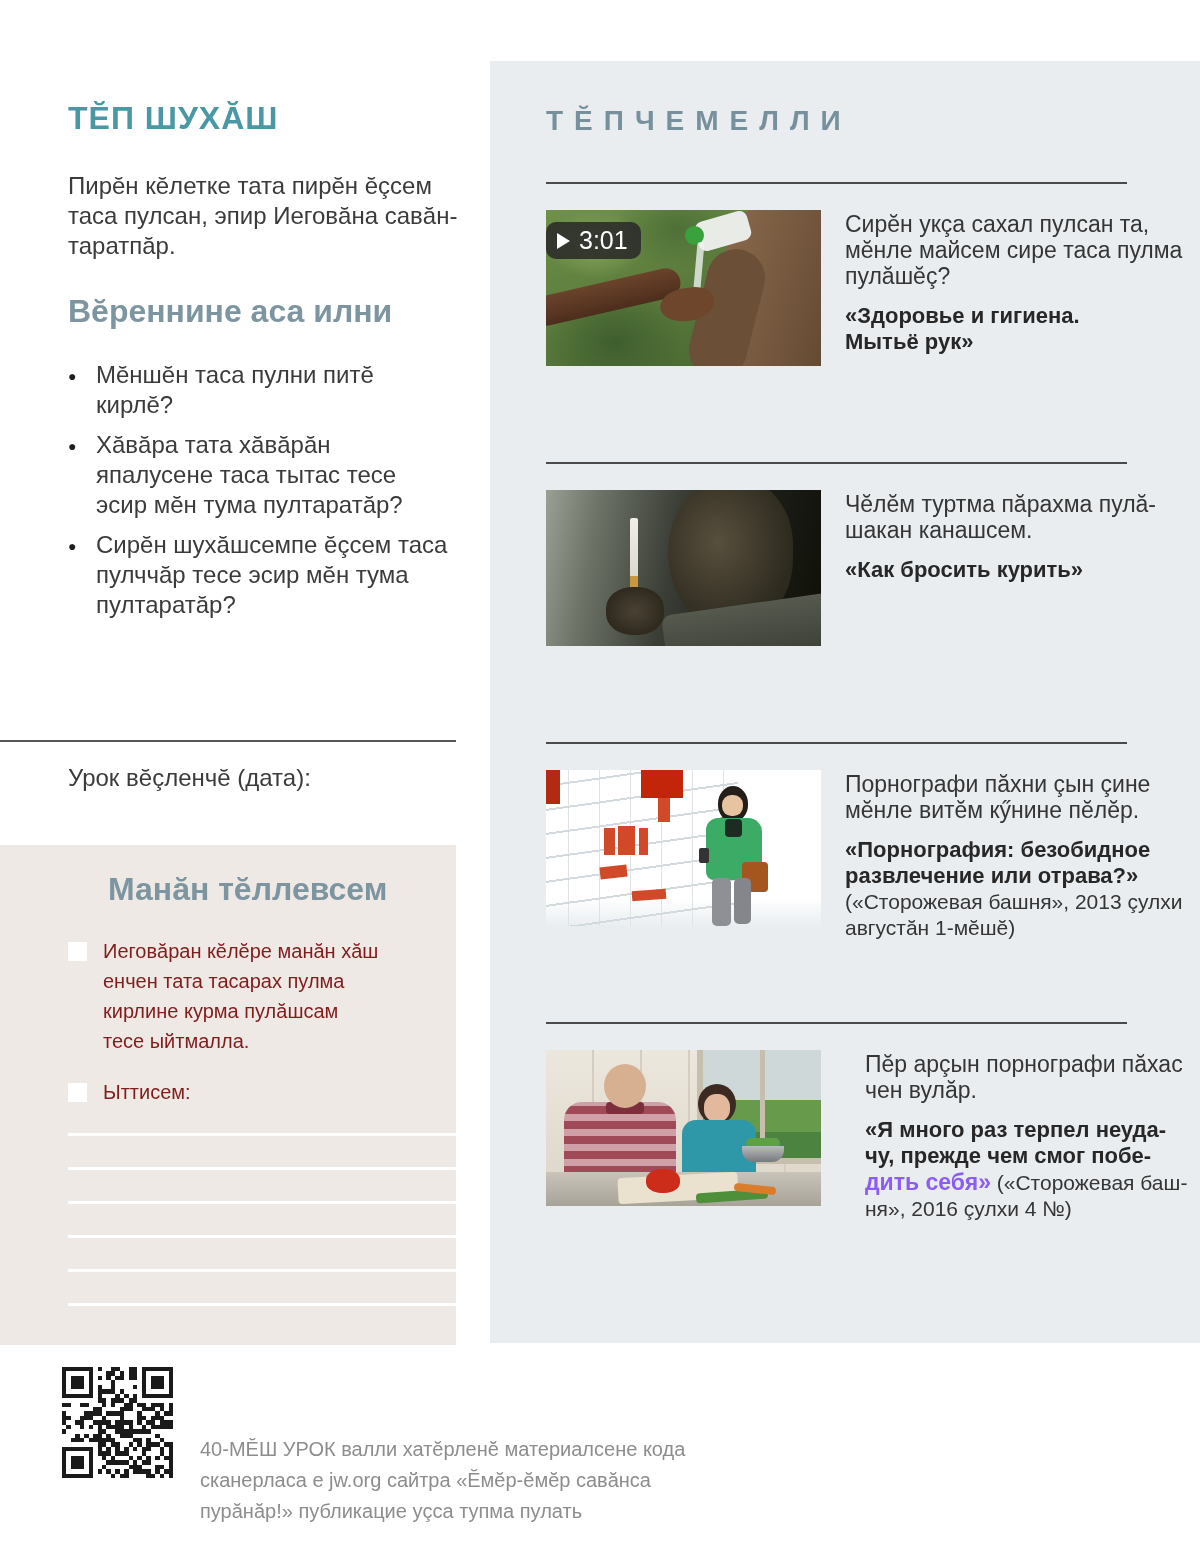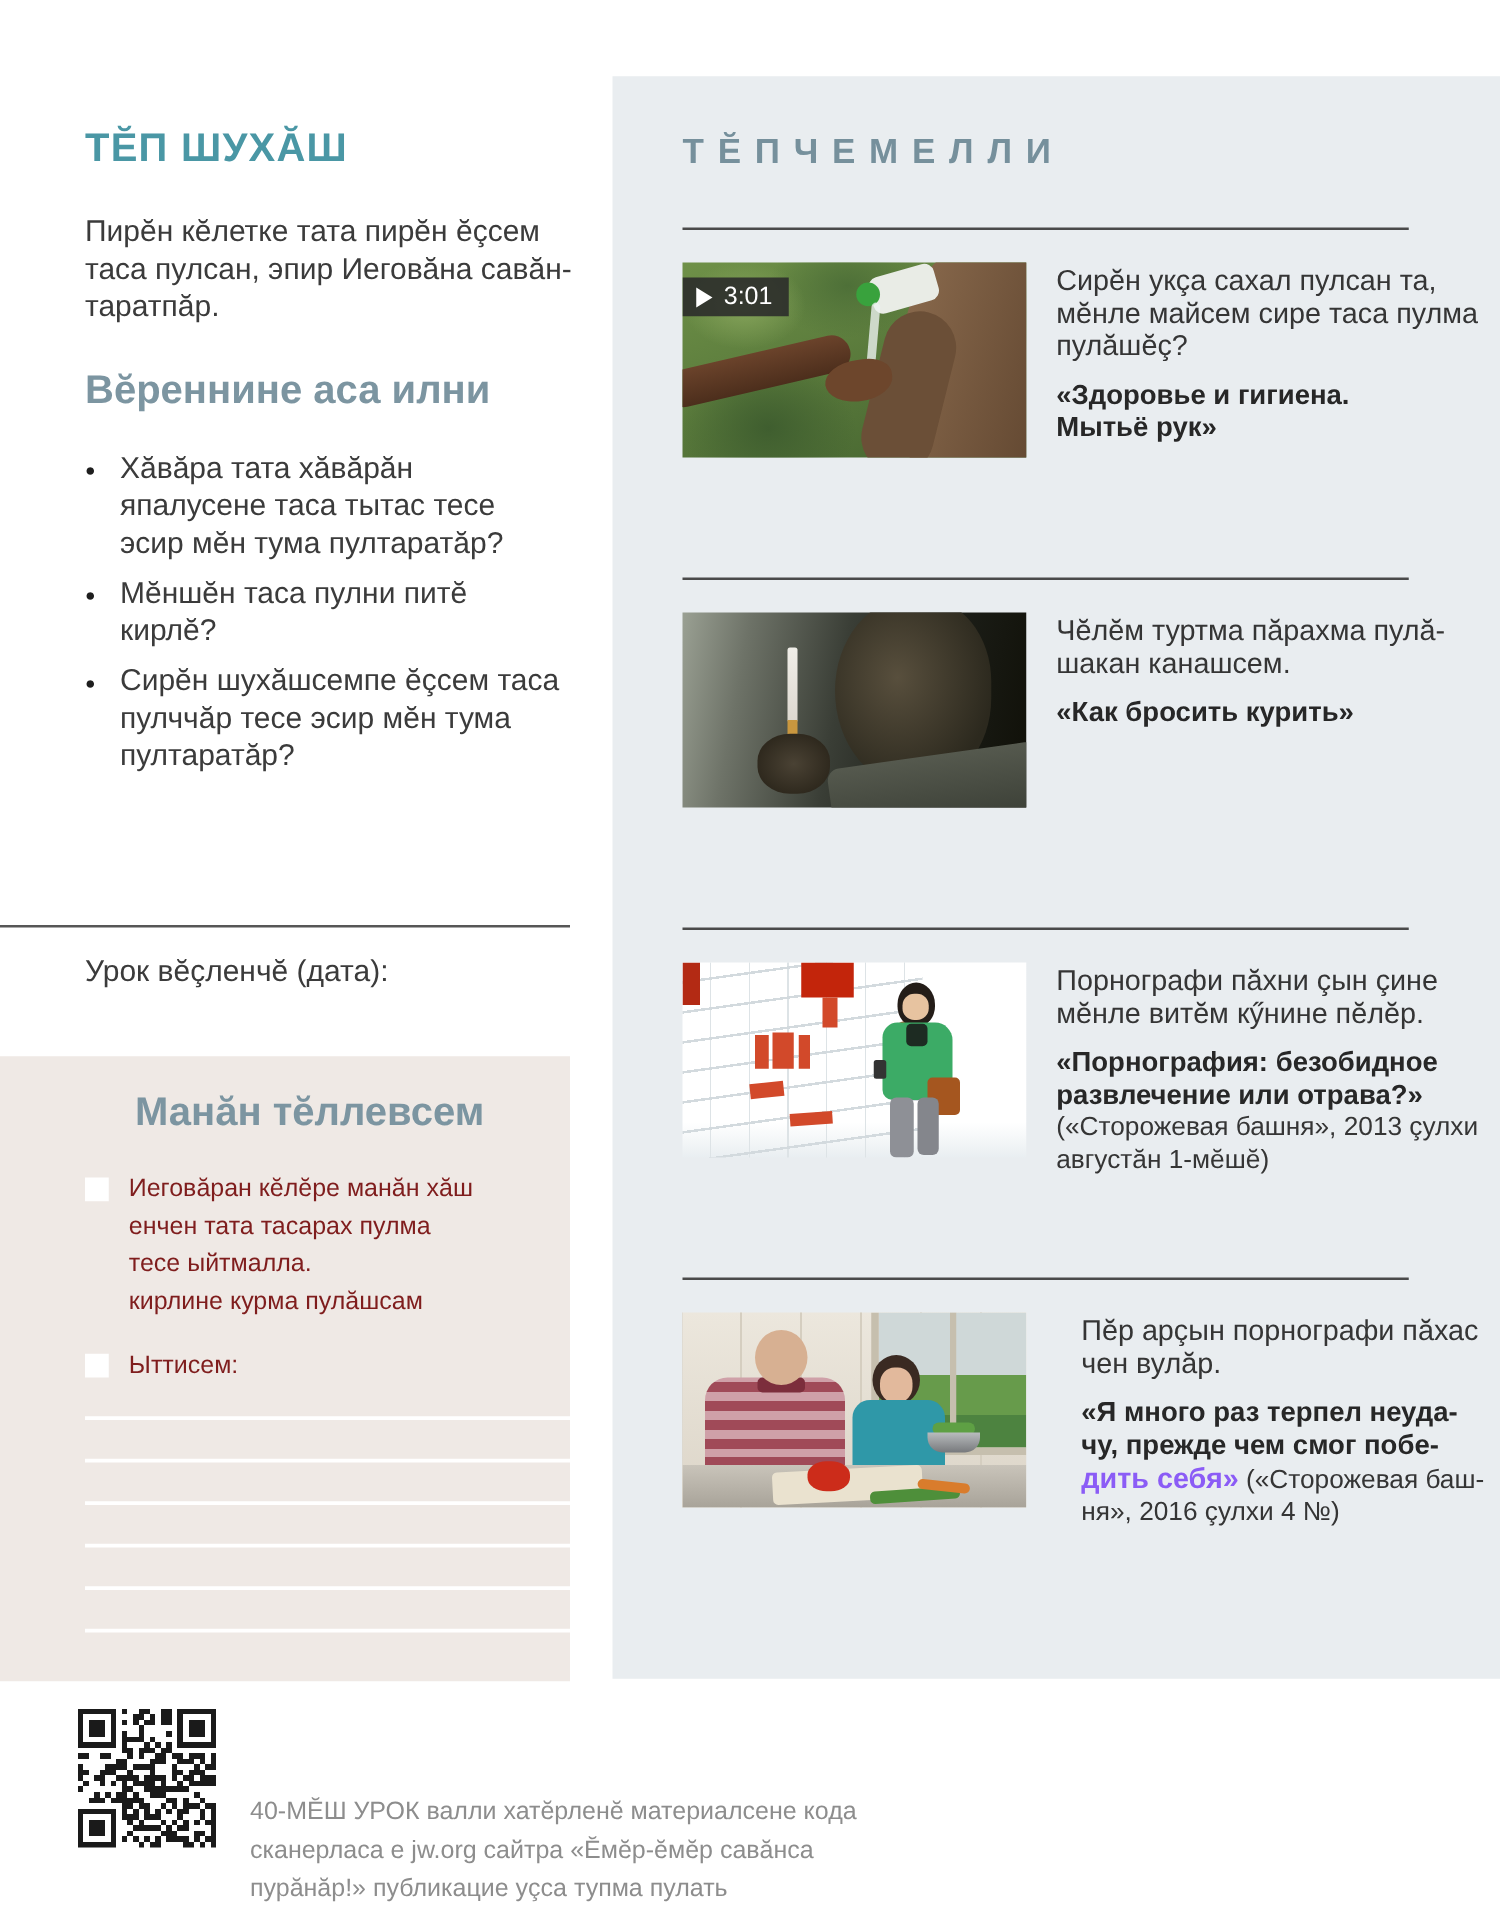--- a/index.html
+++ b/index.html
@@ -67,7 +67,7 @@
     position:absolute;left:0;top:12px;
     display:flex;align-items:center;gap:9px;
     background:rgba(42,42,42,0.88);color:#fff;
-    padding:4px 13px 4px 11px;font-size:20px;
+    padding:4px 13px 4px 11px;font-size:25px;border-radius:10px;
   }
   .play-tri{width:0;height:0;border-left:13px solid #fff;border-top:8px solid transparent;border-bottom:8px solid transparent;}
 

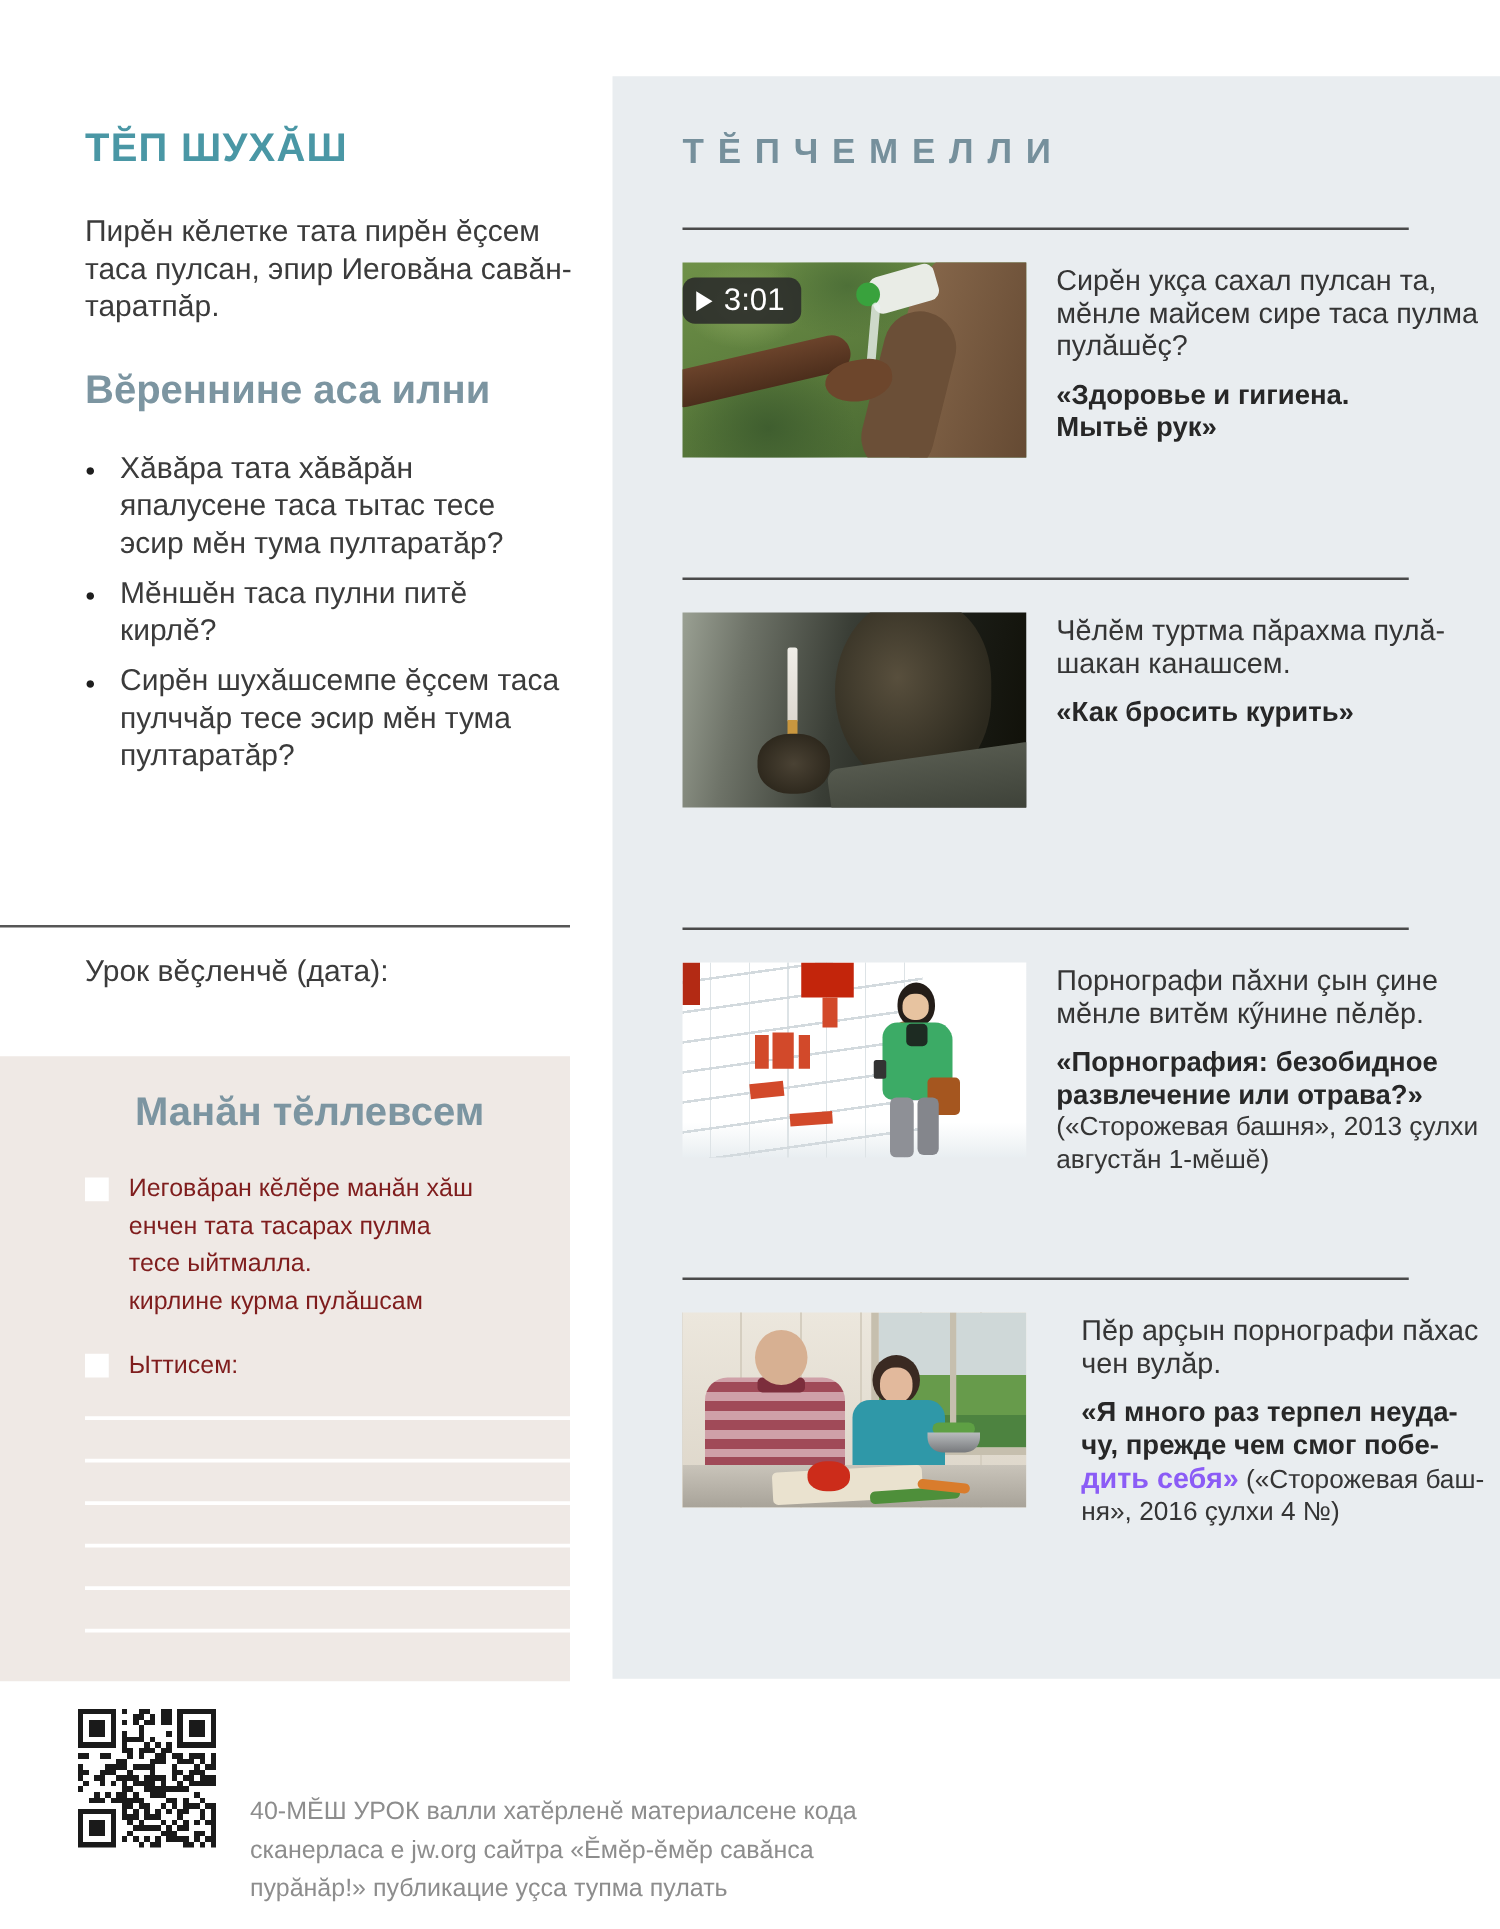--- a/index.html
+++ b/index.html
@@ -158,8 +158,8 @@
 <div class="abs review-heading">Вĕреннине аса илни</div>
 
 <ul class="abs bullets">
+  <li>Мĕншĕн таса пулни питĕ кирлĕ?</li>
   <li>Хăвăра тата хăвăрăн япалусене таса тытас тесе эсир мĕн тума пултаратăр?</li>
-  <li>Мĕншĕн таса пулни питĕ кирлĕ?</li>
   <li>Сирĕн шухăшсемпе ĕçсем таса пулччăр тесе эсир мĕн тума пултаратăр?</li>
 </ul>
 

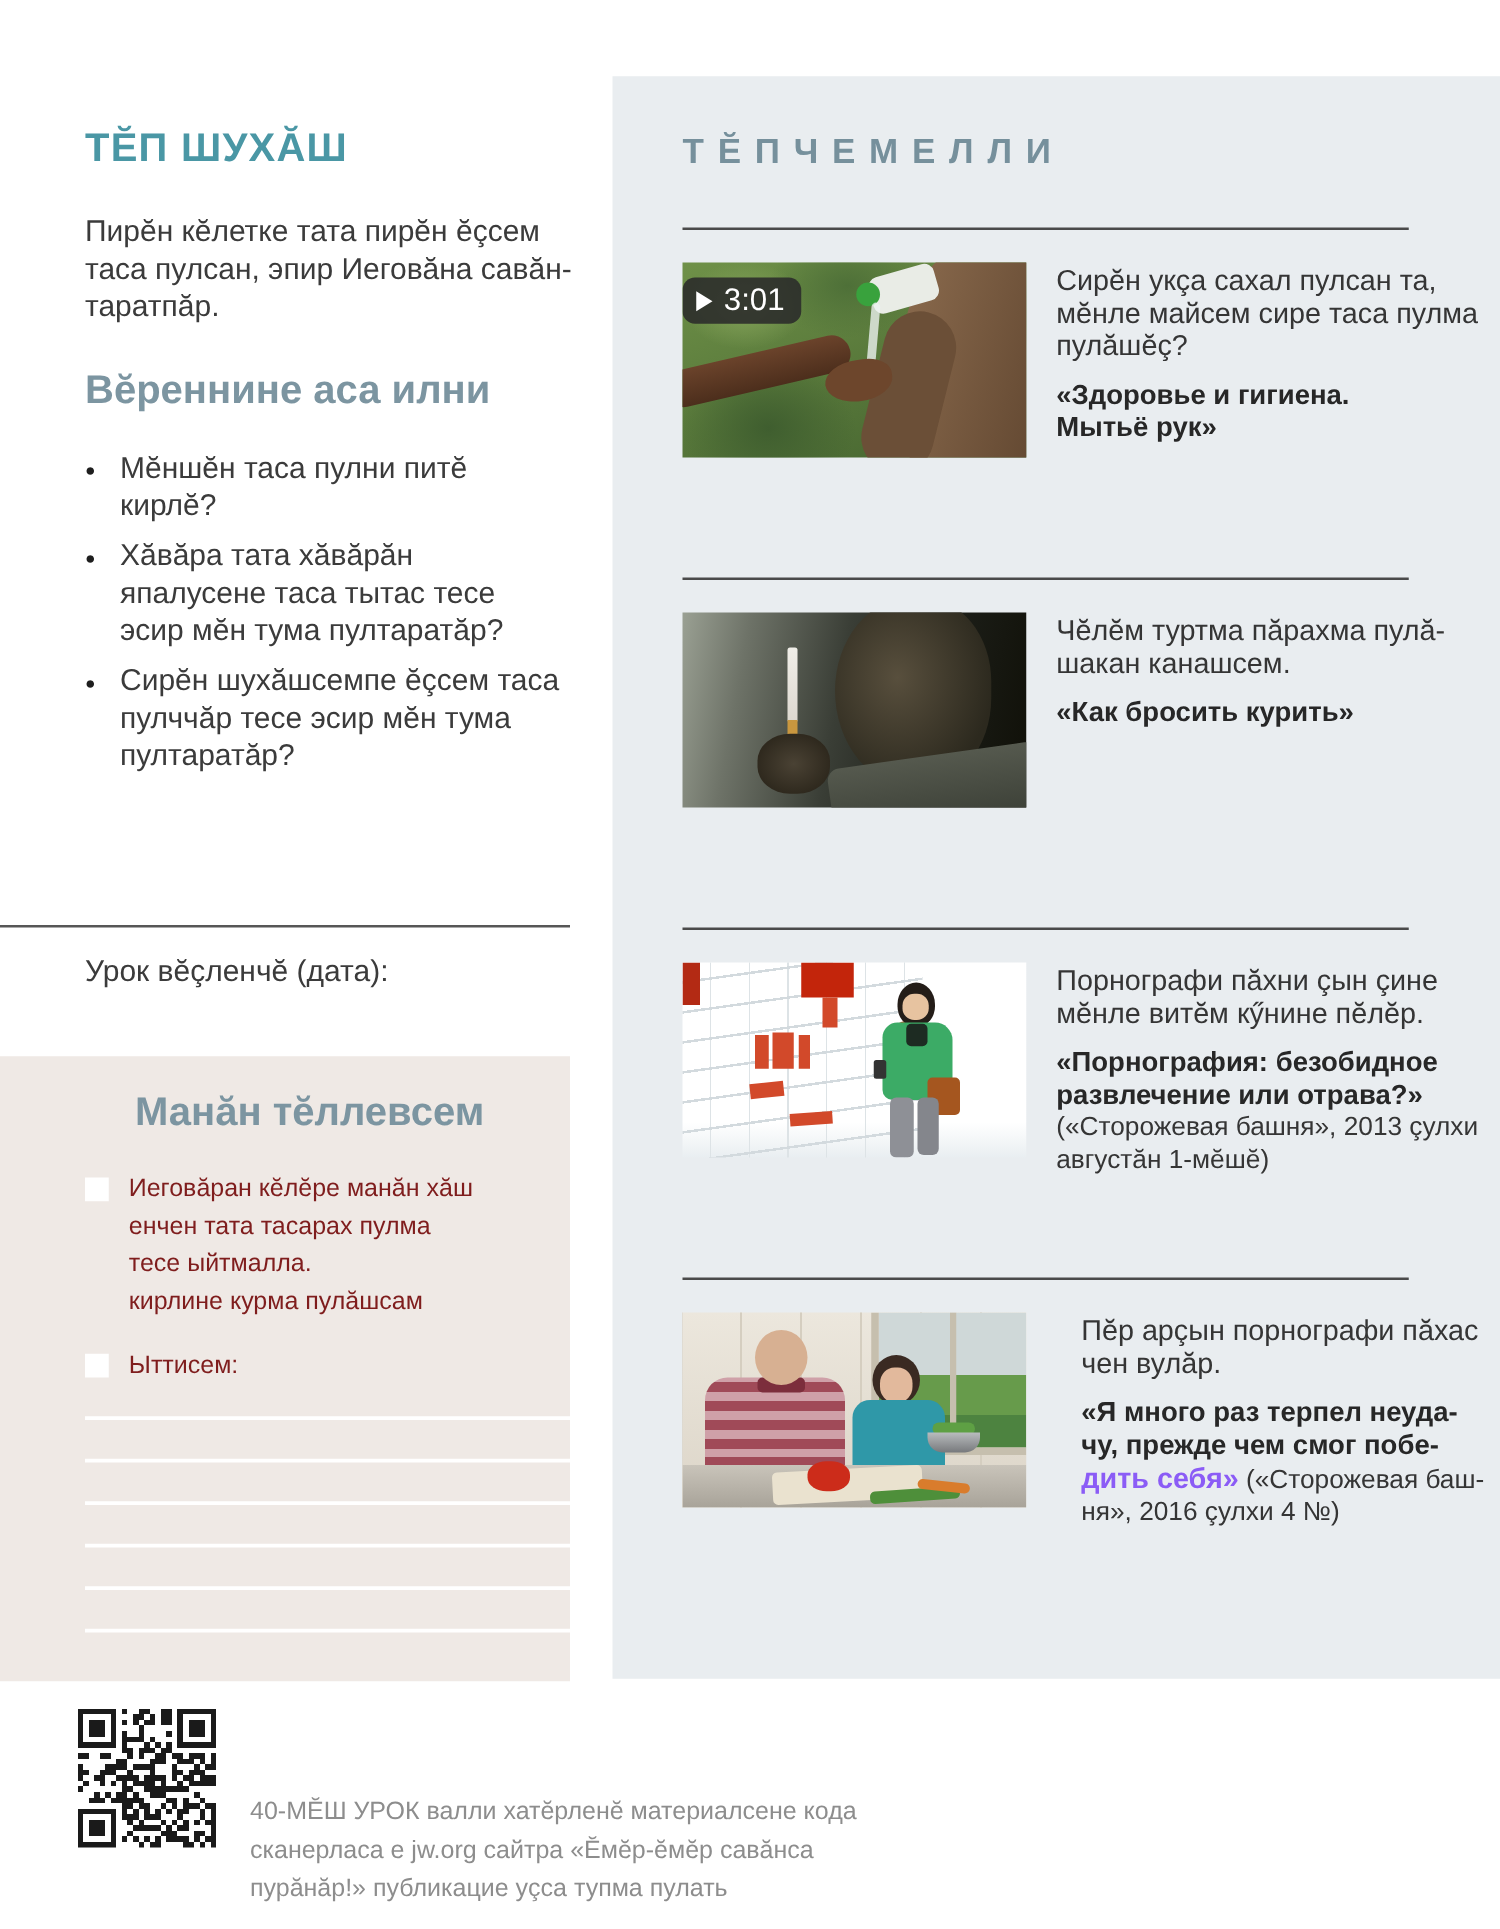--- a/index.html
+++ b/index.html
@@ -174,8 +174,8 @@
   <div class="abs goal-text" style="left:103px;top:91px;">
     <div class="nowrap">Иеговăран кĕлĕре манăн хăш</div>
     <div class="nowrap">енчен тата тасарах пулма</div>
+    <div class="nowrap">кирлине курма пулăшсам</div>
     <div class="nowrap">тесе ыйтмалла.</div>
-    <div class="nowrap">кирлине курма пулăшсам</div>
   </div>
 
   <div class="abs checkbox" style="left:68px;top:238px;"></div>

